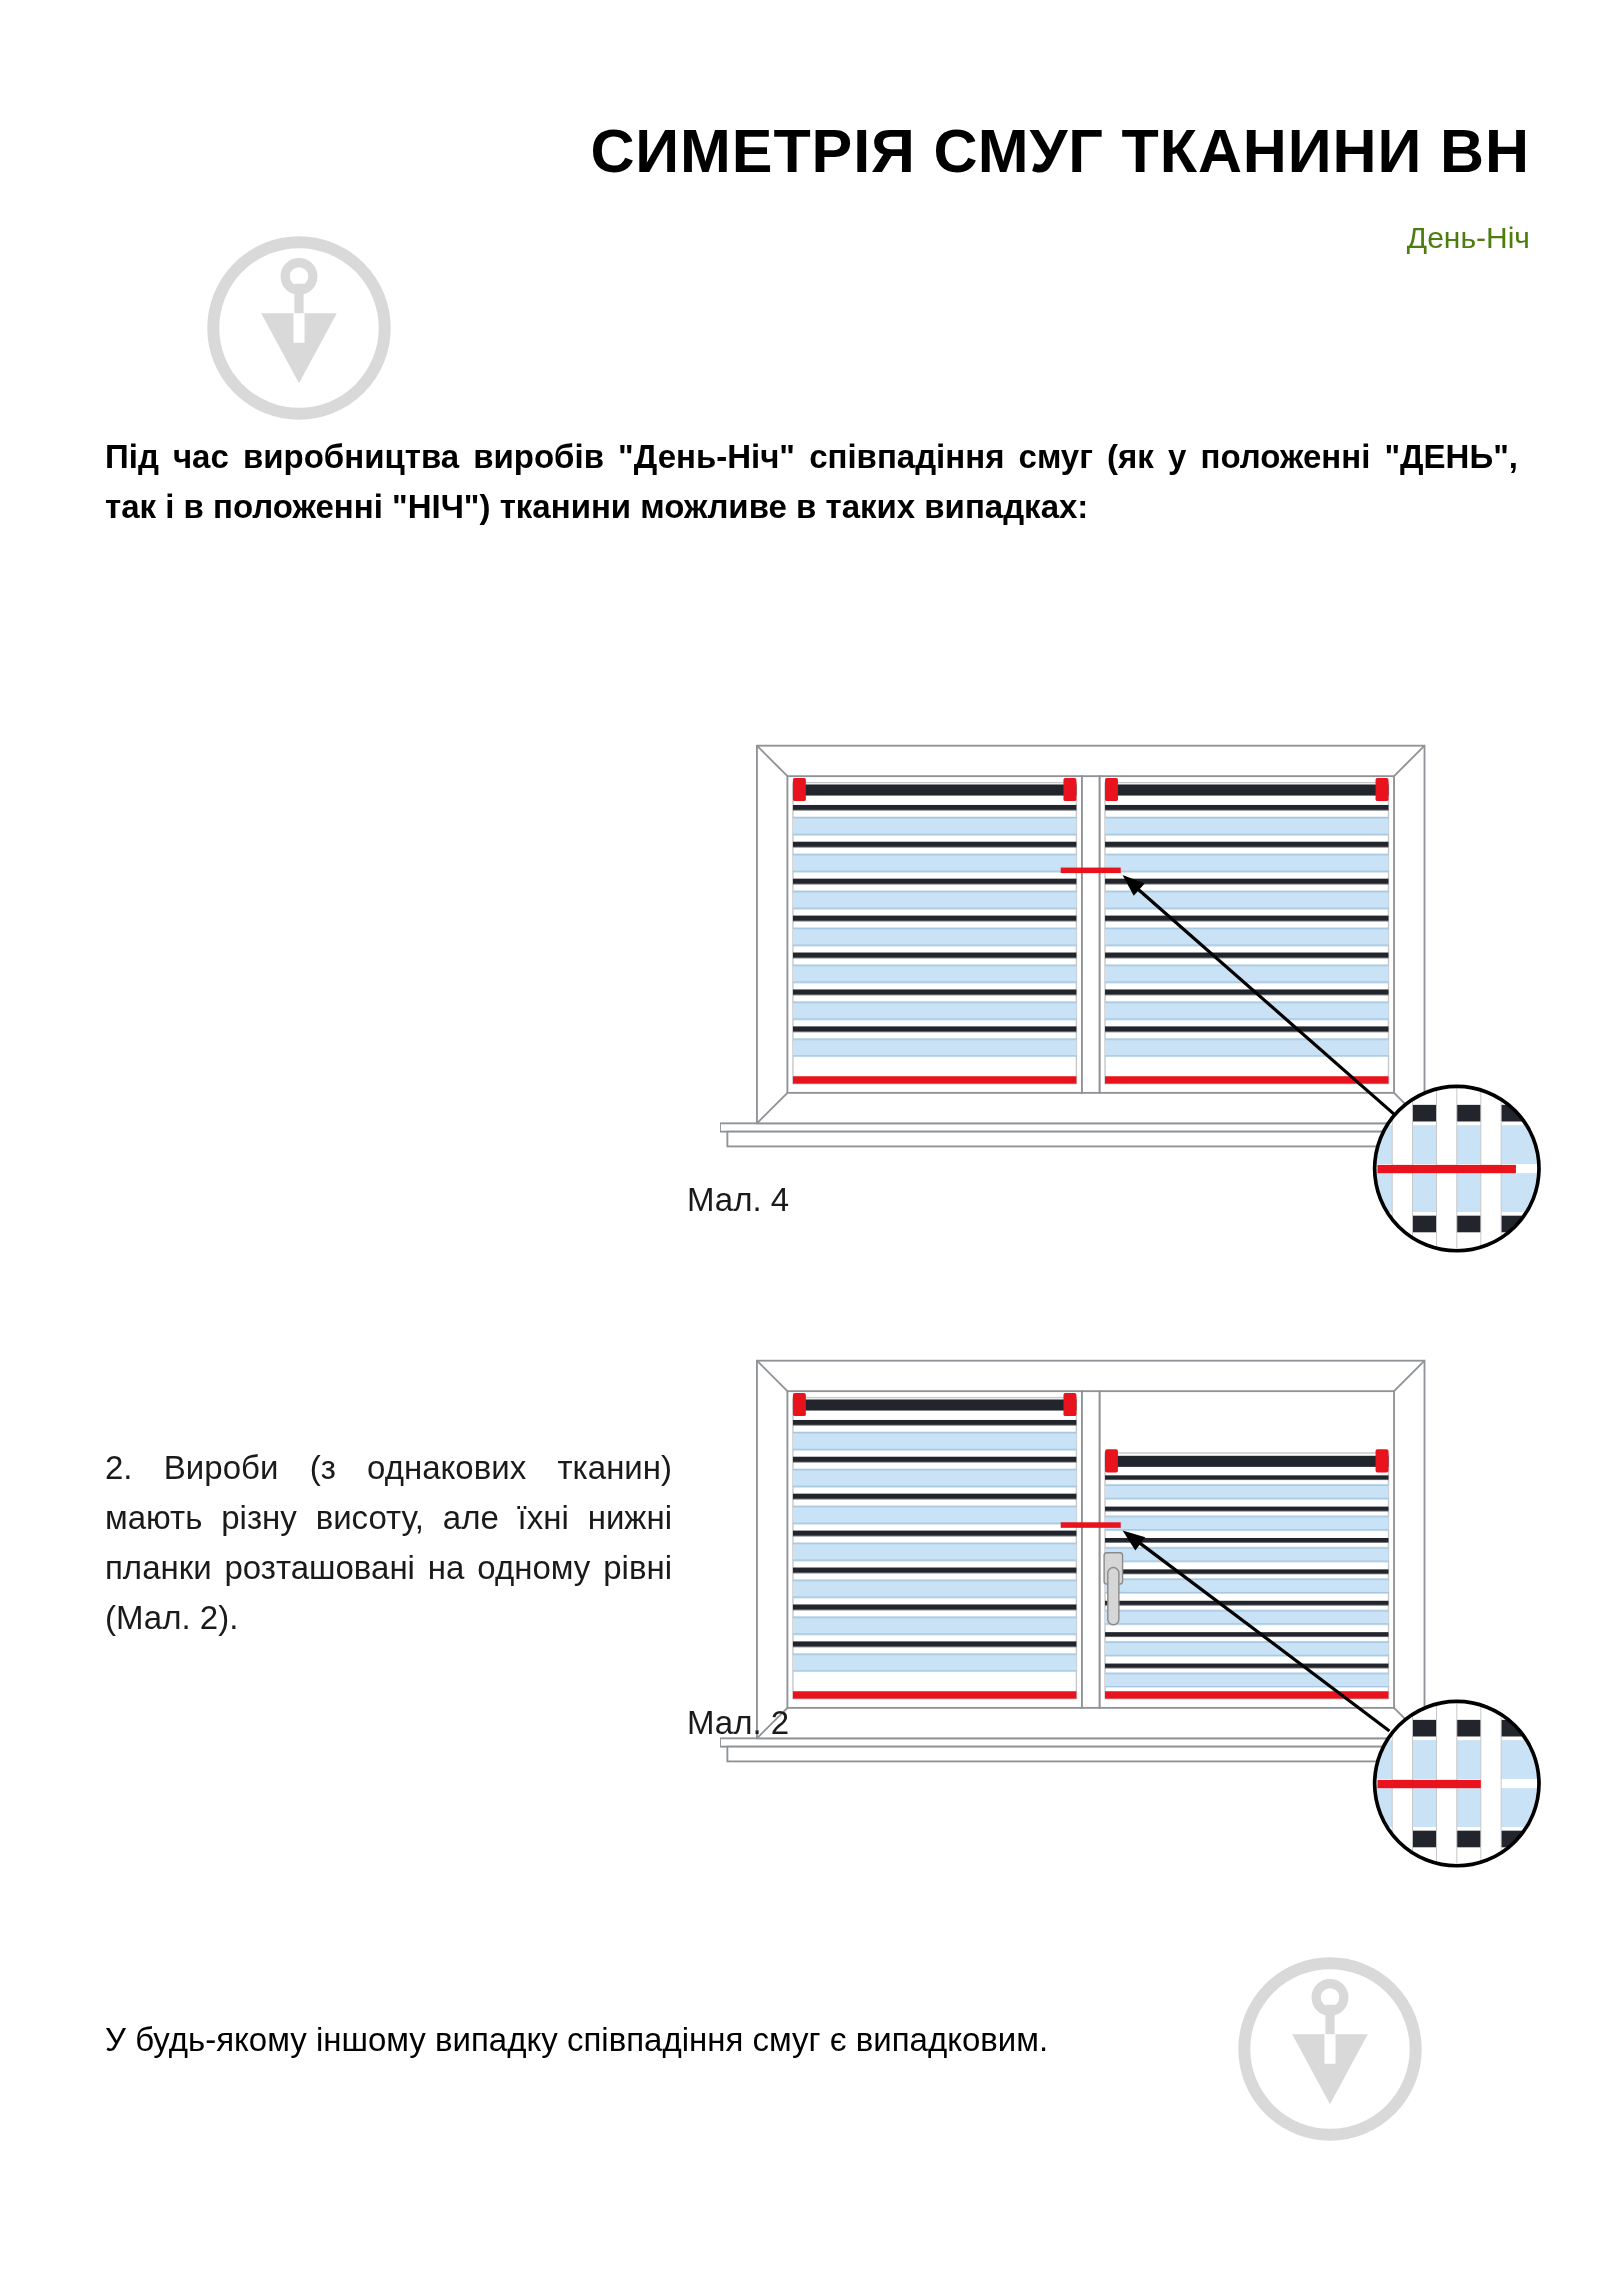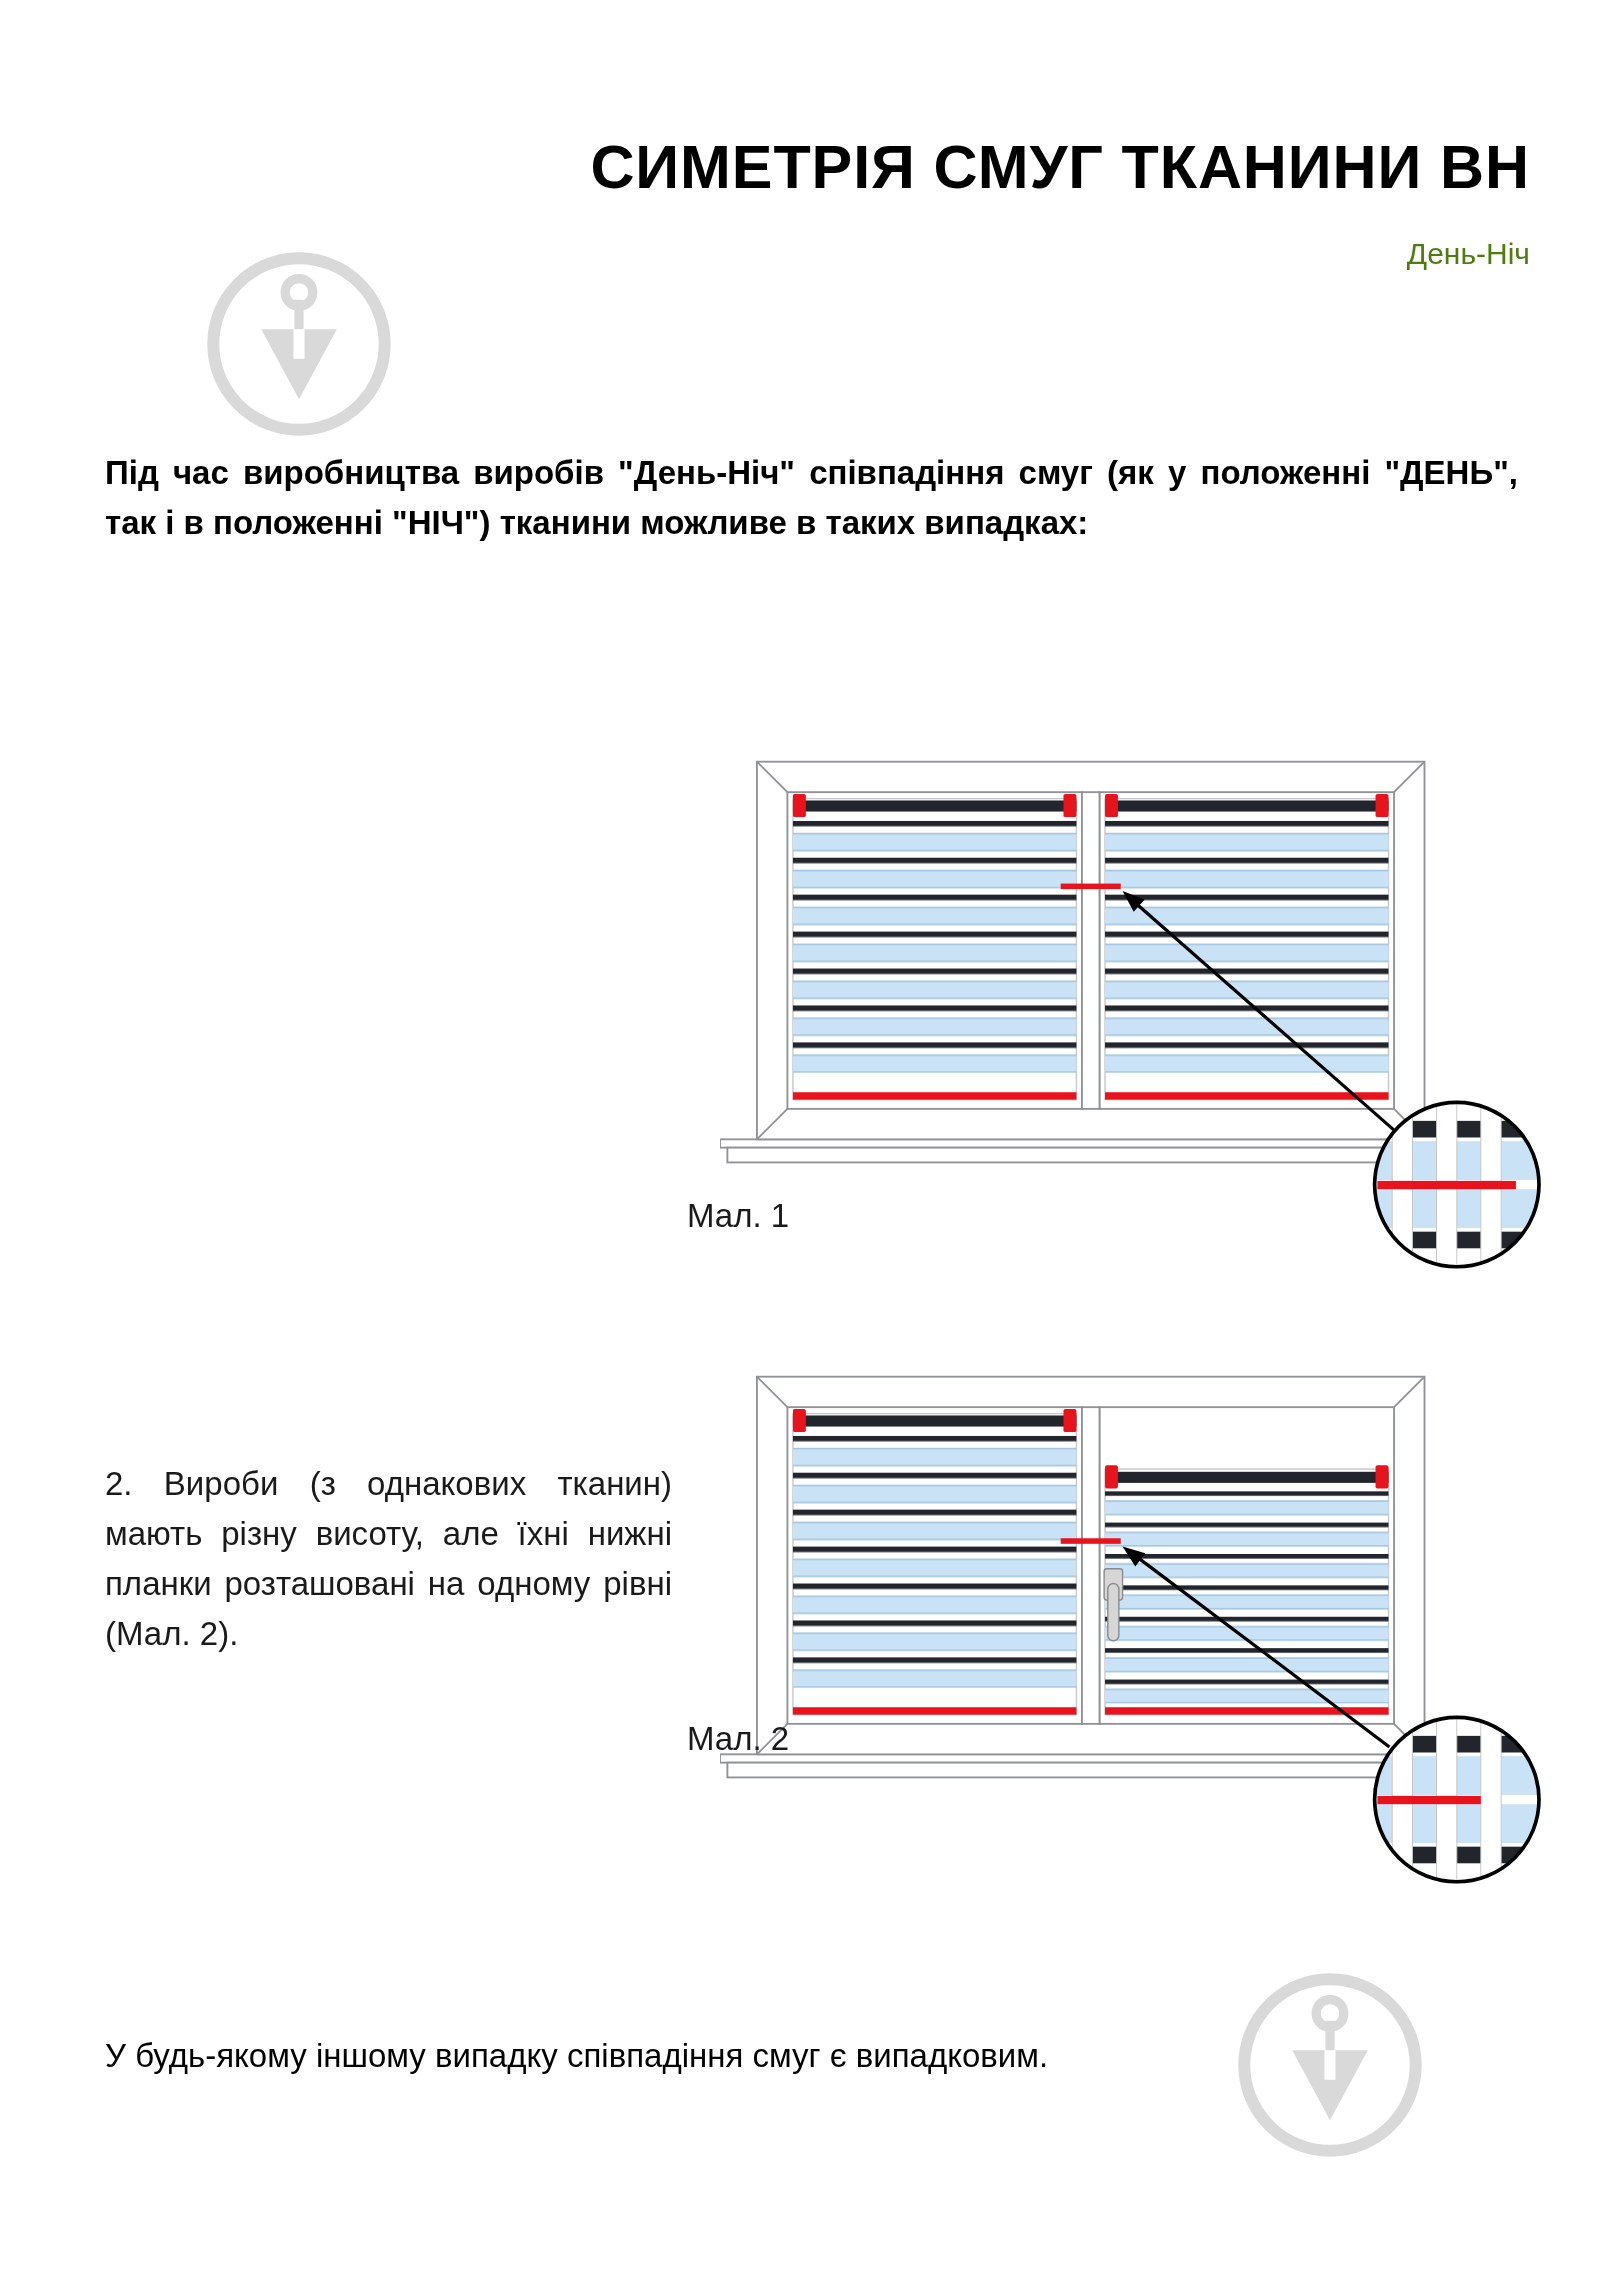--- a/index.html
+++ b/index.html
@@ -13,7 +13,7 @@
   *{margin:0;padding:0;box-sizing:border-box;}
   body{background:#fff;}
   .page{position:relative;width:1614px;height:2174px;background:#fff;
-        font-family:"Liberation Sans",sans-serif;color:#000;overflow:hidden;margin-top:16px;}
+        font-family:"Liberation Sans",sans-serif;color:#000;overflow:hidden;}
   .title{position:absolute;top:116px;right:84px;font-size:61px;font-weight:bold;letter-spacing:0.9px;white-space:nowrap;}
   .subtitle{position:absolute;top:221px;right:84px;font-size:30px;color:#4d7c0f;}
   .intro{position:absolute;left:105px;top:432px;width:1413px;font-size:33px;font-weight:bold;

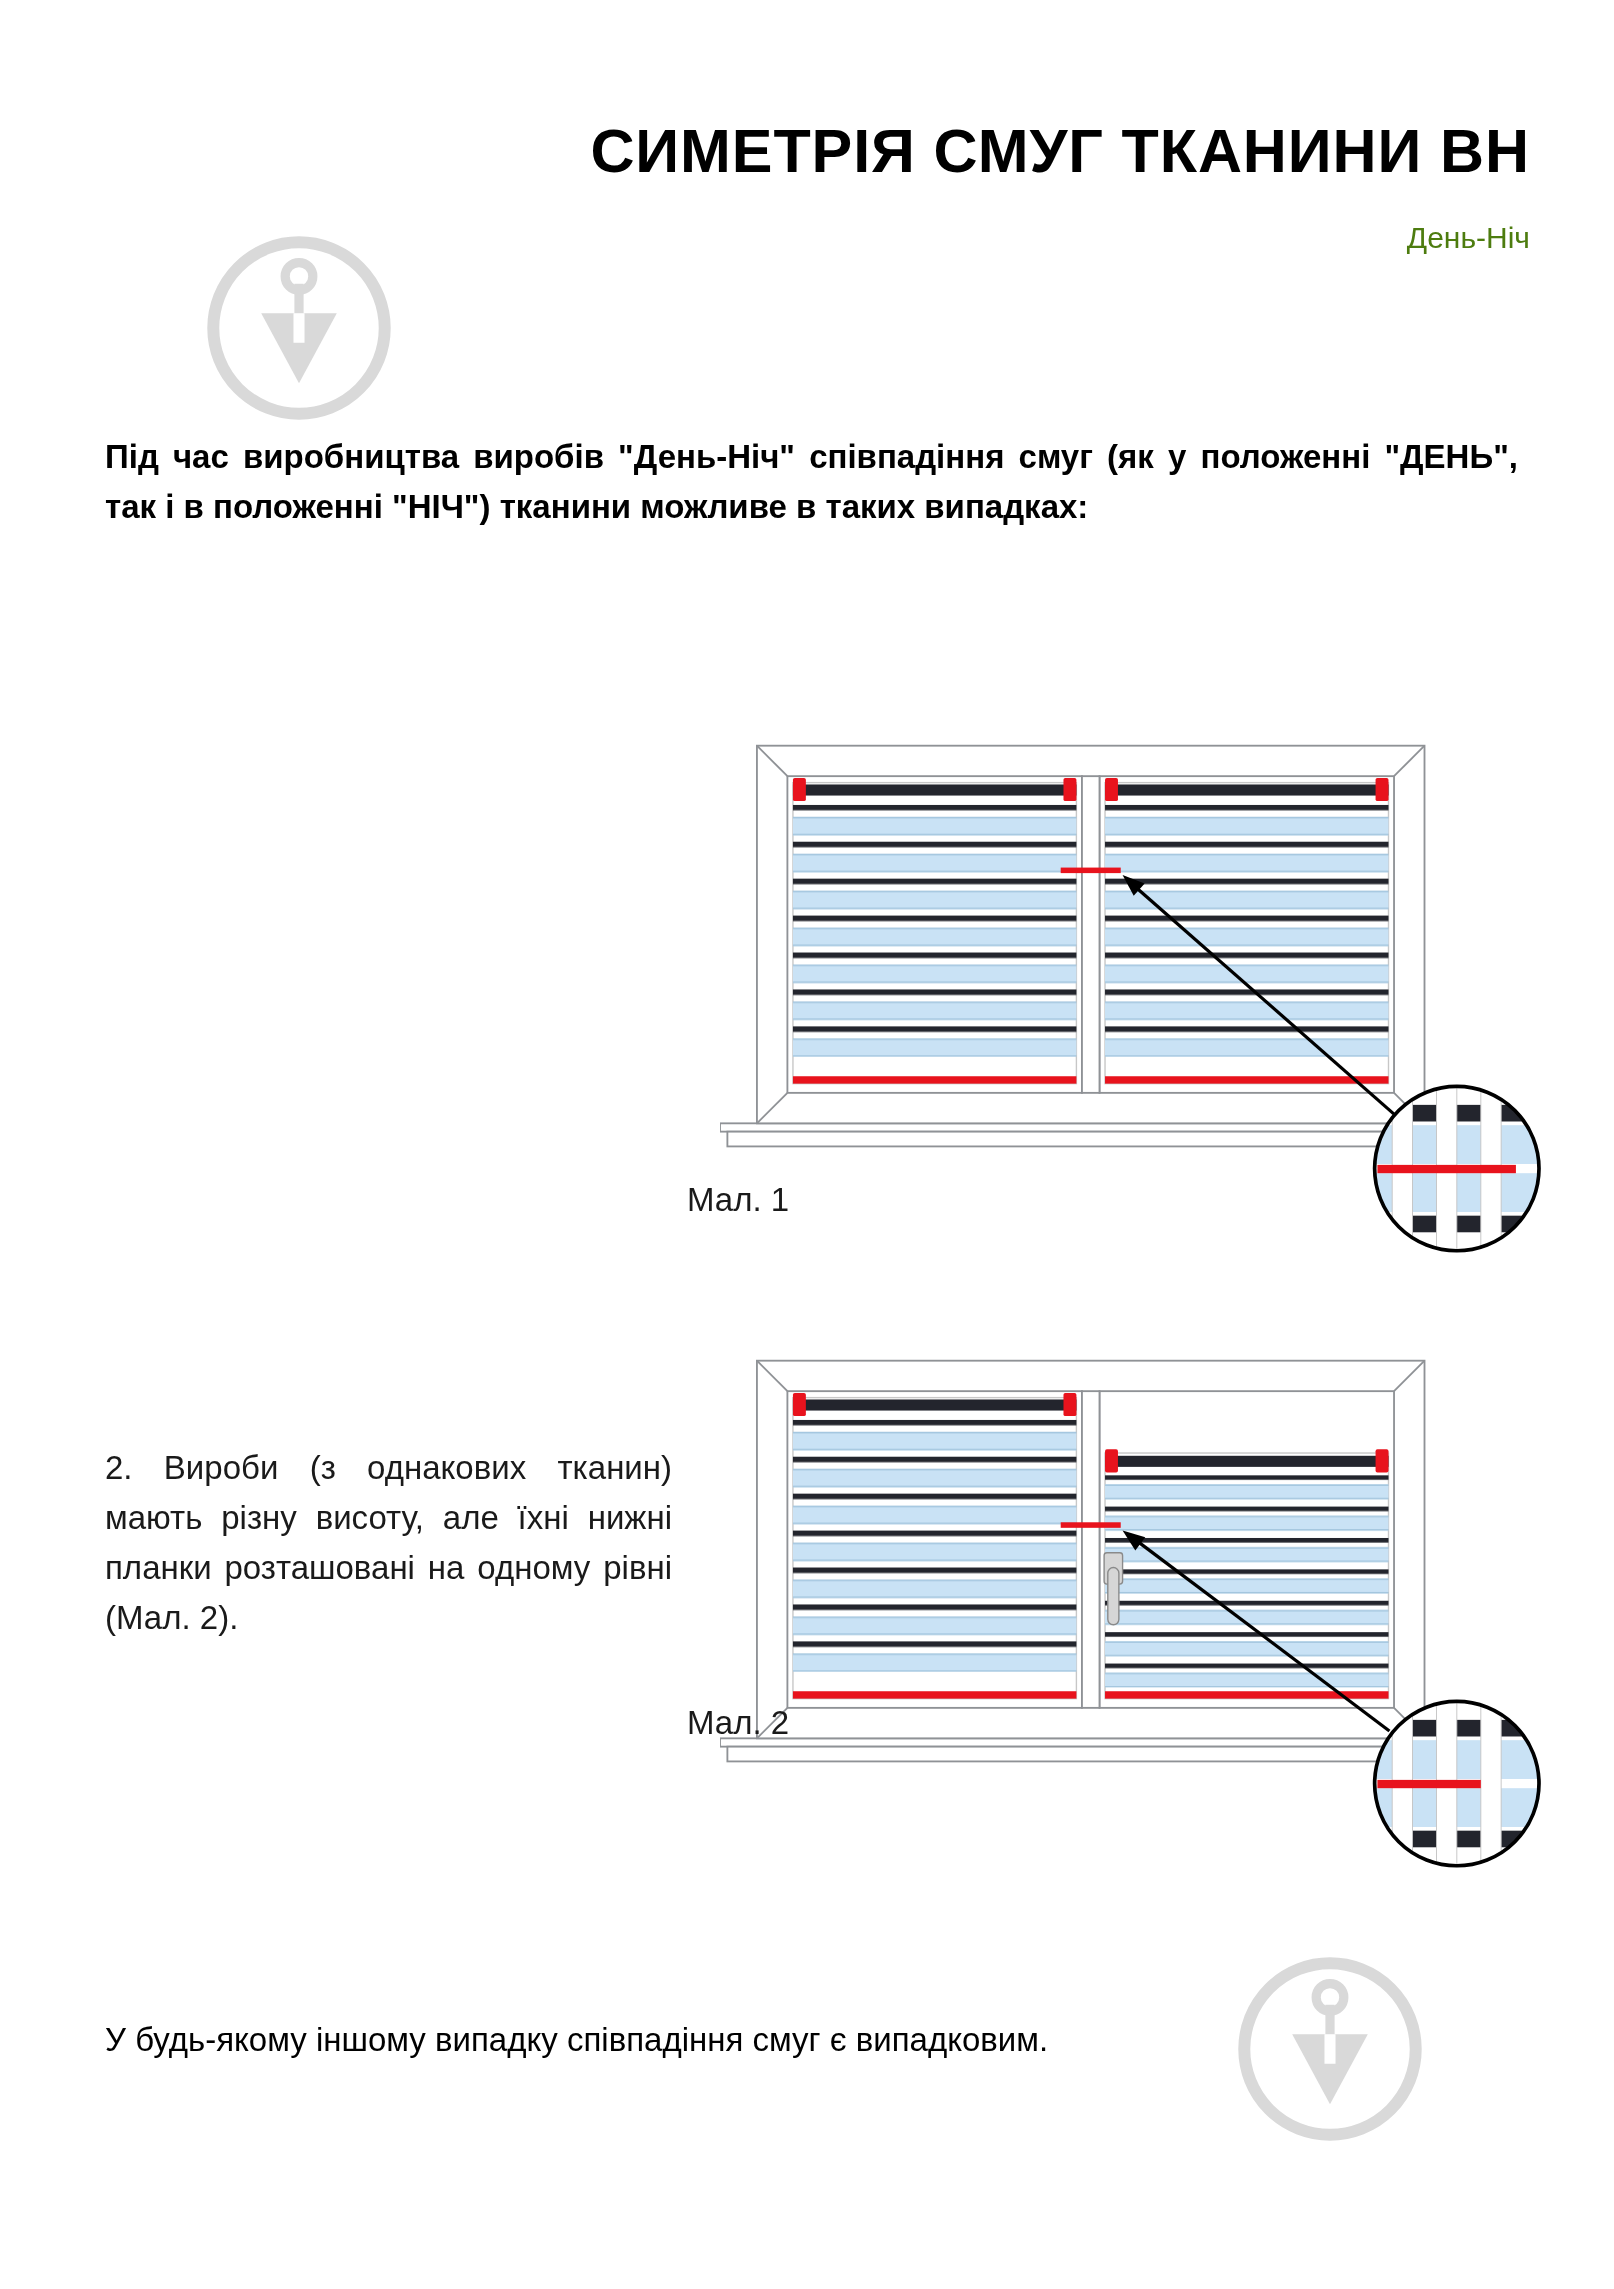--- a/index.html
+++ b/index.html
@@ -144,7 +144,7 @@
       <circle cx="798" cy="462" r="89" class="magring"></circle>
     </g>
   </svg>
-  <div class="caption cap1">Мал. 1</div>
+  <div class="caption cap1">Мал. 4</div>
 
   <div class="item item2">2. Вироби (з однакових тканин) мають різну висоту, але їхні нижні планки розташовані на одному рівні (Мал. 2).</div>
 

